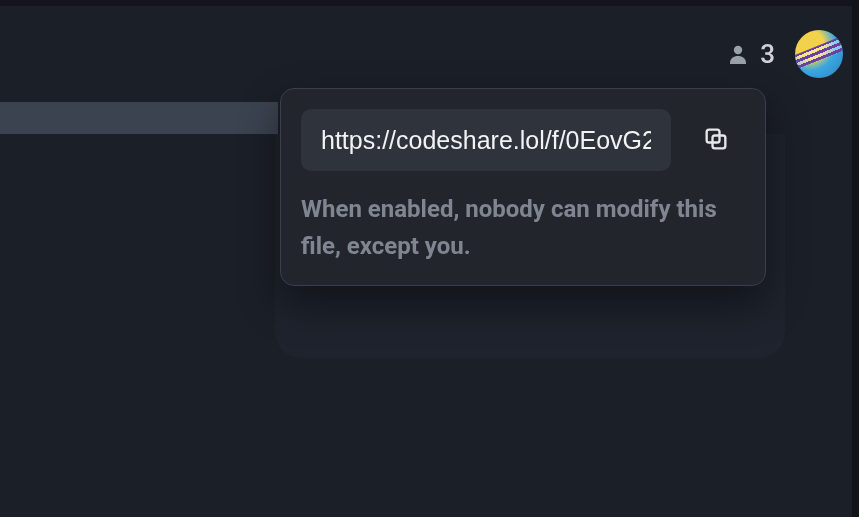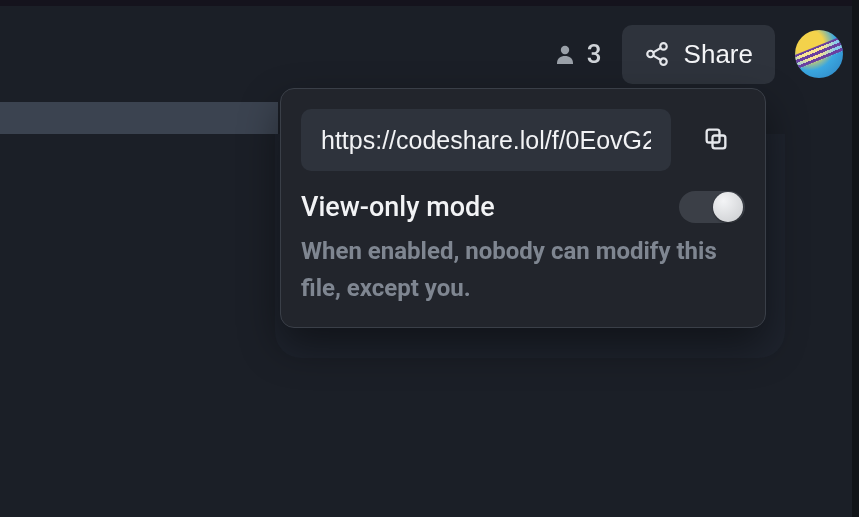--- a/index.html
+++ b/index.html
@@ -186,18 +186,6 @@
     <span>3</span>
   </div>
 
-  <button class="share-btn">
-    <span>
-      <svg width="26" height="26" viewBox="0 0 24 24" fill="none" stroke="#e5e7eb" stroke-width="2" stroke-linecap="round" stroke-linejoin="round">
-          <circle cx="18" cy="5" r="3"></circle>
-          <circle cx="6" cy="12" r="3"></circle>
-          <circle cx="18" cy="19" r="3"></circle>
-          <line x1="8.6" y1="13.5" x2="15.4" y2="17.5"></line>
-          <line x1="15.4" y1="6.5" x2="8.6" y2="10.5"></line>
-        </svg>
-    </span>
-    <span>Share</span>
-  </button>
 
   <div class="avatar"></div>
 </div>

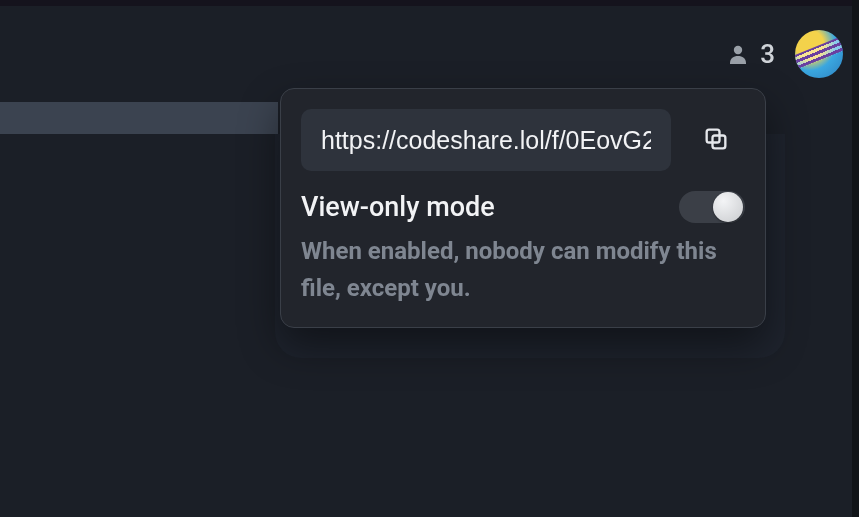--- a/index.html
+++ b/index.html
@@ -208,12 +208,6 @@
   </div>
 
   <div class="mode-row">
-    <div class="mode-head">
-      <div class="mode-title">View-only mode</div>
-      <div class="toggle">
-        <div class="toggle-knob"></div>
-      </div>
-    </div>
     <div class="mode-desc">When enabled, nobody can modify this file, except you.</div>
   </div>
 </div>

